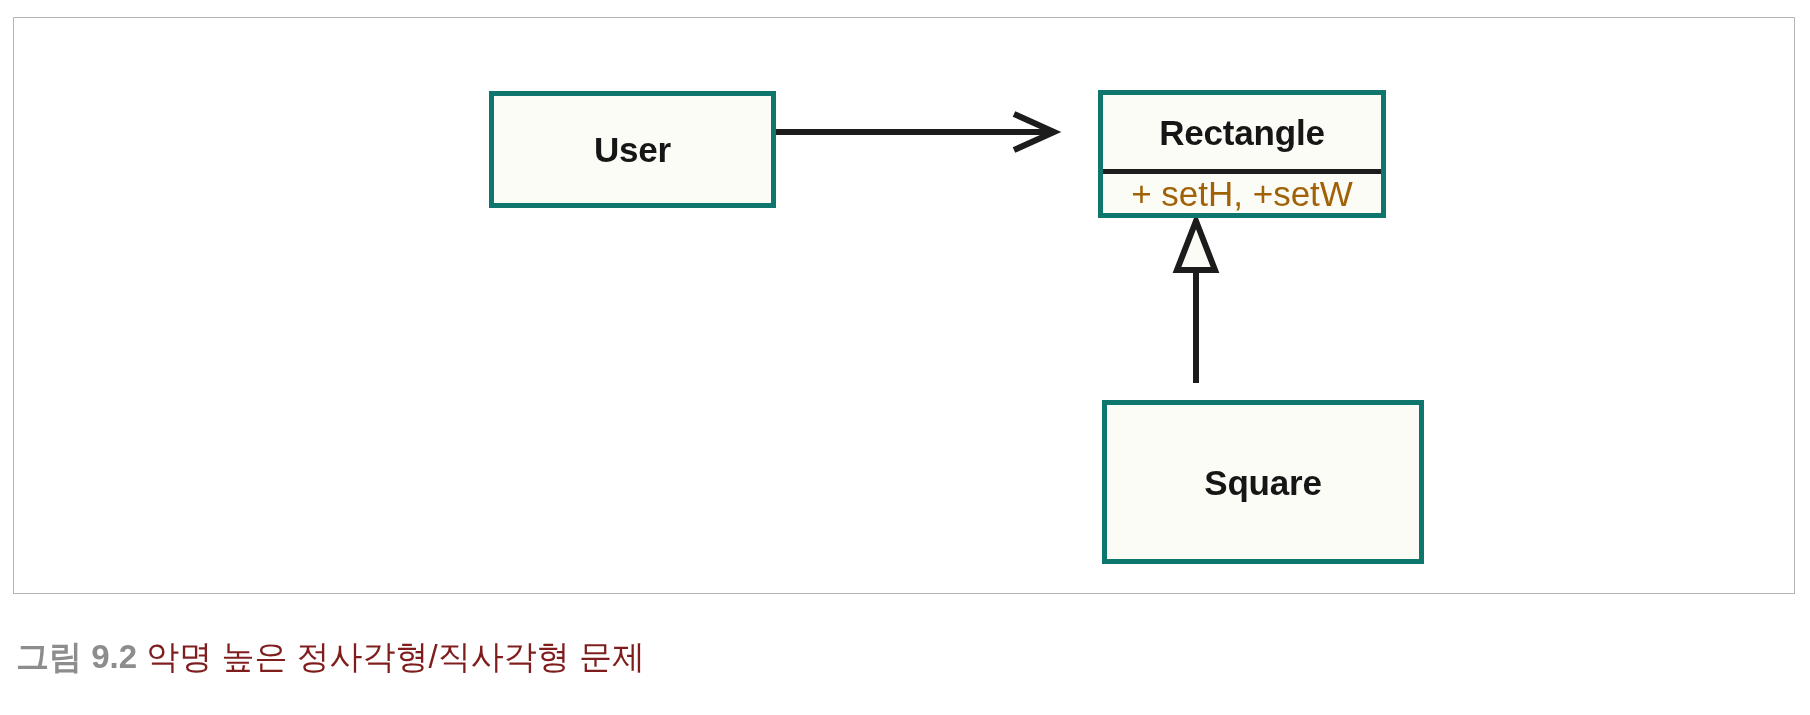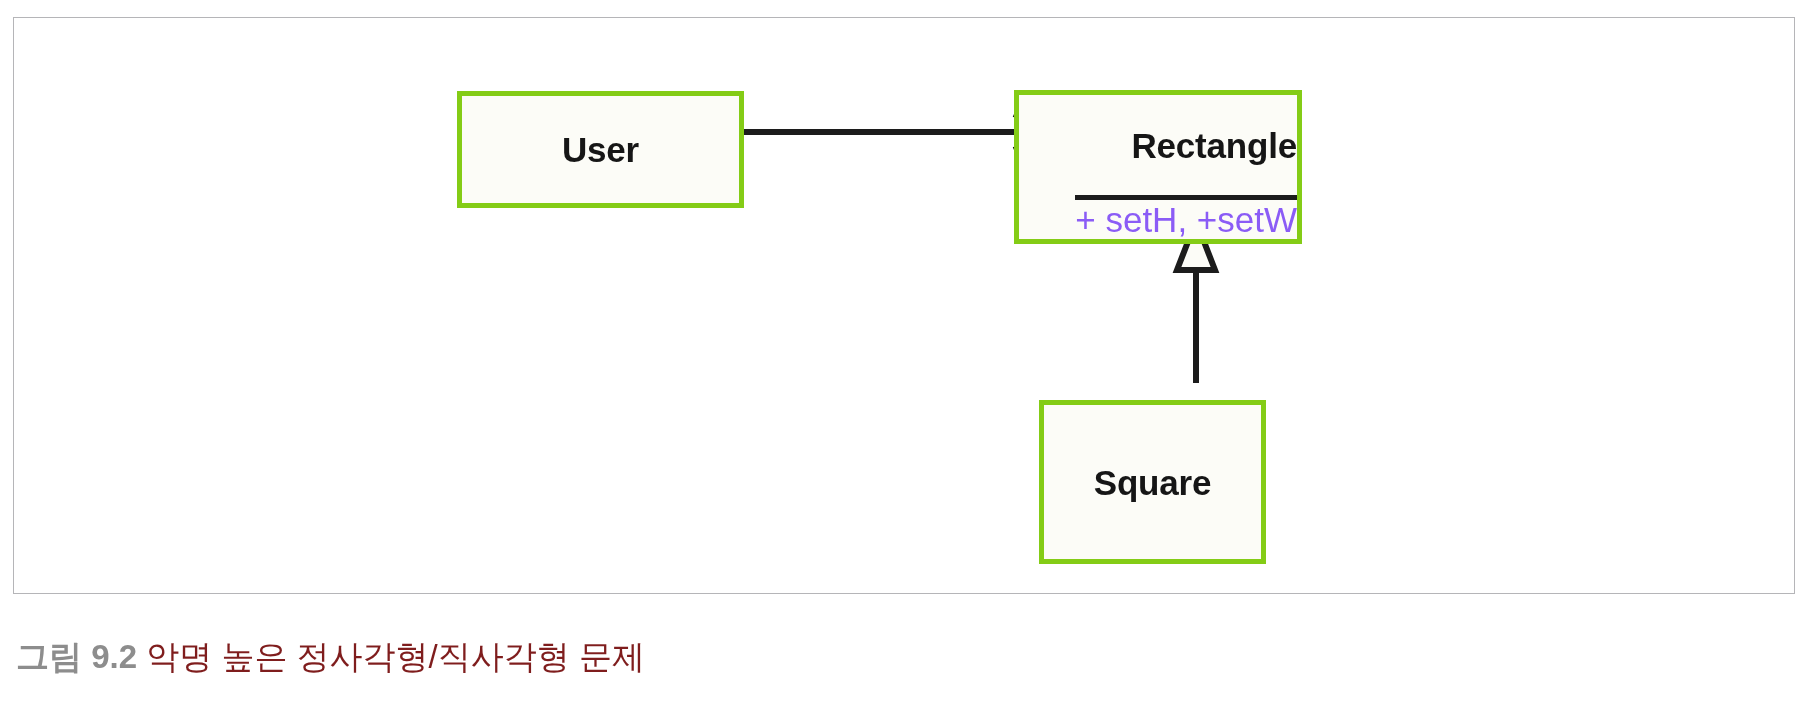--- a/index.html
+++ b/index.html
@@ -31,10 +31,11 @@
   .uml-class {
     position: absolute;
     box-sizing: border-box;
-    border: 5px solid #84cc16;
+    border: 5px solid #0f766e;
     background: #fcfcf7;
     display: flex;
     flex-direction: column;
+    margin-left: 32px;
   }
   .uml-name-compartment {
     flex: 1 1 auto;

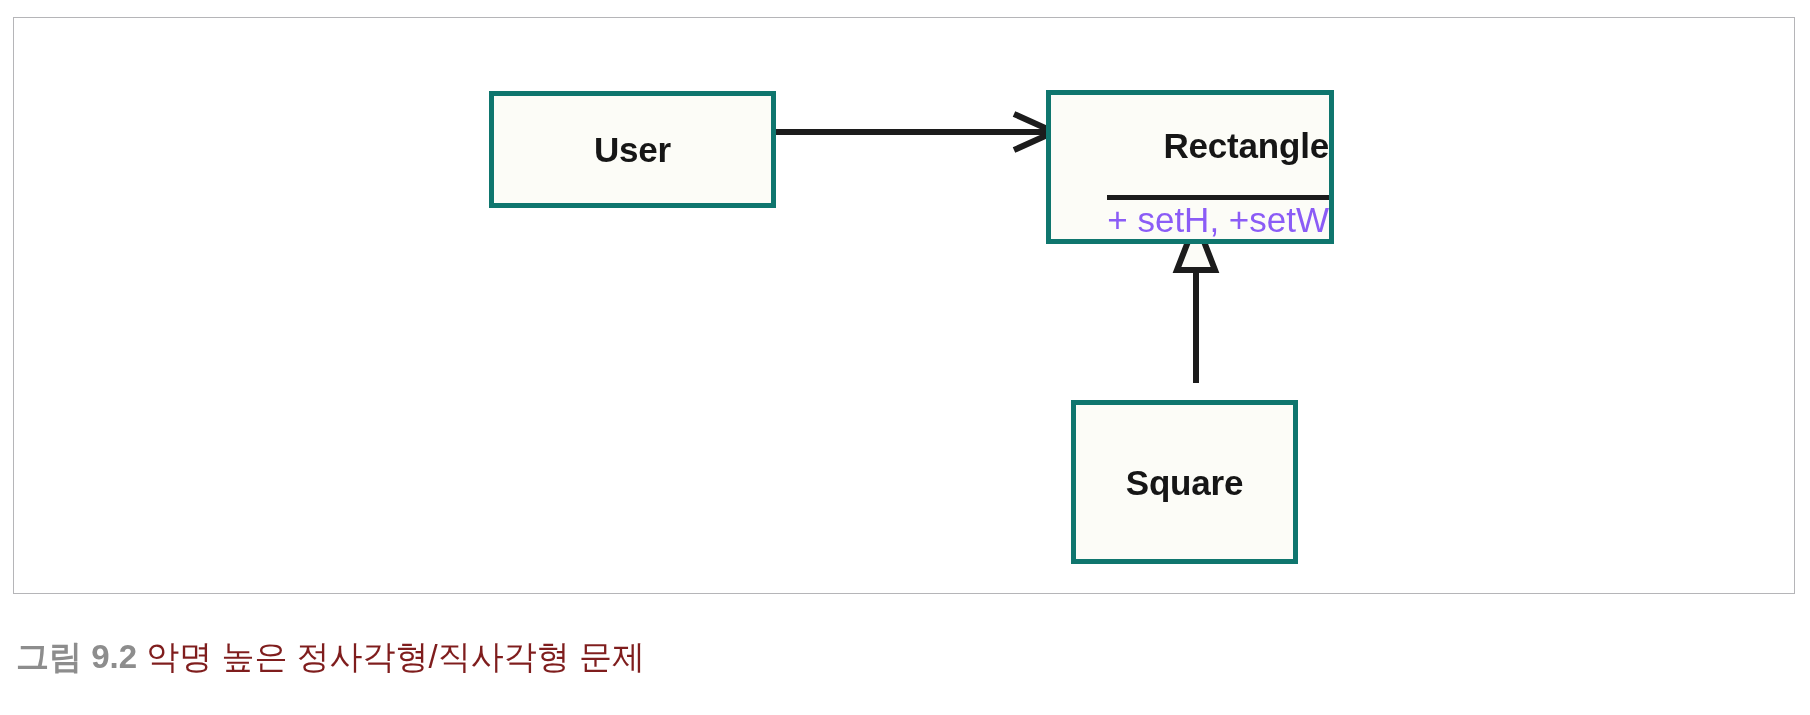--- a/index.html
+++ b/index.html
@@ -68,7 +68,7 @@
 
   
   #class-user      { left: 443px;  top: 73px;  width: 287px; height: 117px; }
-  #class-rectangle { left: 1000px; top: 72px;  width: 288px; height: 154px; align-items: flex-end; }
+  #class-rectangle { left: 1052px; top: 72px;  width: 288px; height: 128px; }
   #class-rectangle .uml-ops-compartment { height: 44px; }
   #class-square    { left: 1025px; top: 382px; width: 227px; height: 164px; justify-content: flex-end; }
   #class-square .uml-ops-compartment { height: 47px; }

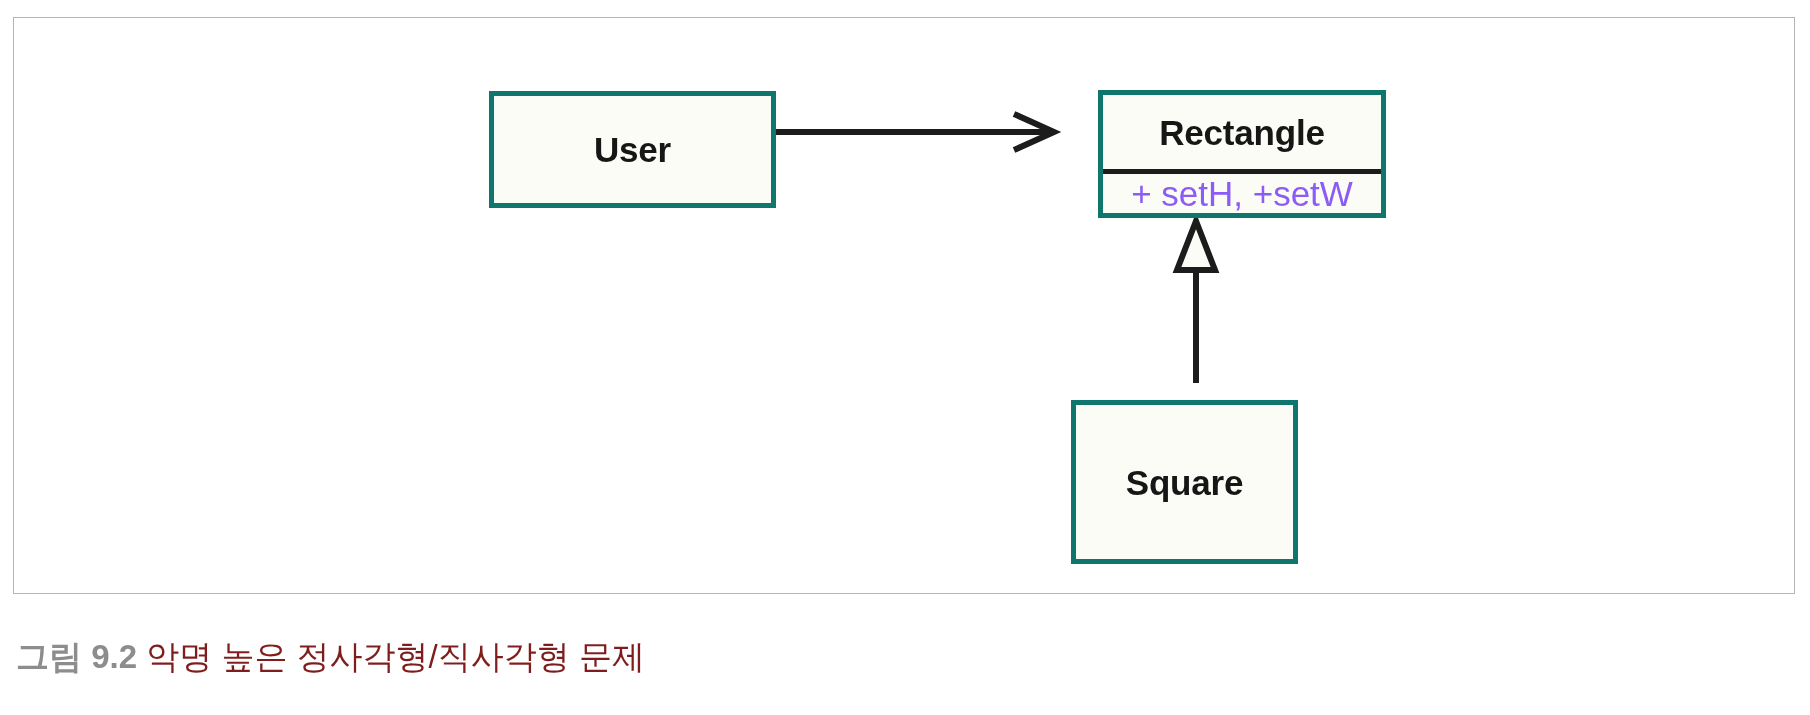--- a/index.html
+++ b/index.html
@@ -61,7 +61,7 @@
   .uml-ops-compartment span {
     font-weight: normal;
     font-size: 35px;
-    color: #8b5cf6;
+    color: #a16207;
     line-height: 1;
     white-space: nowrap;
   }

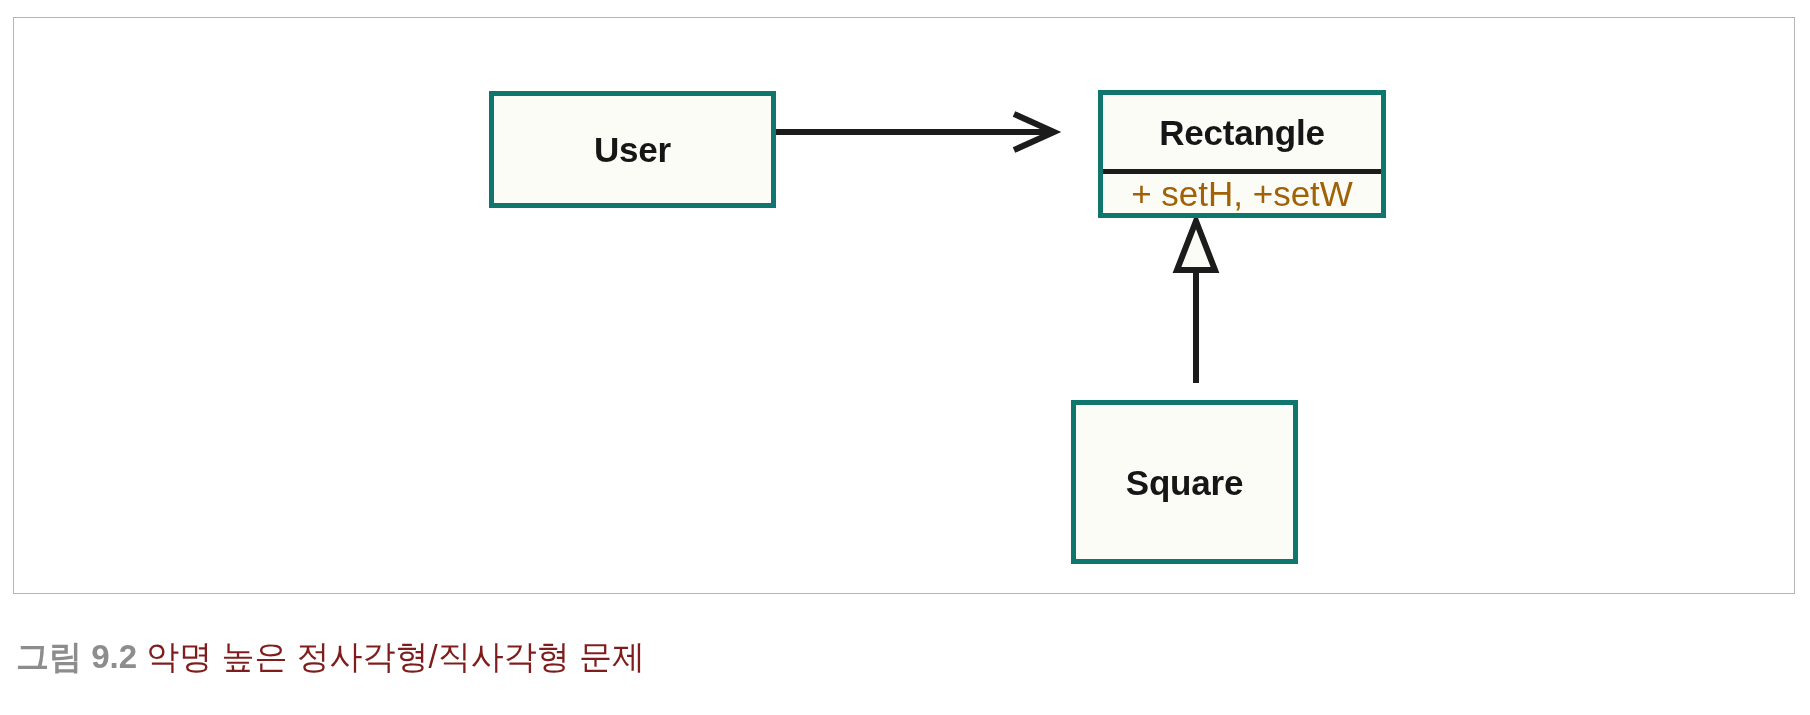--- a/index.html
+++ b/index.html
@@ -70,7 +70,7 @@
   #class-user      { left: 443px;  top: 73px;  width: 287px; height: 117px; }
   #class-rectangle { left: 1052px; top: 72px;  width: 288px; height: 128px; }
   #class-rectangle .uml-ops-compartment { height: 44px; }
-  #class-square    { left: 1025px; top: 382px; width: 227px; height: 164px; justify-content: flex-end; }
+  #class-square    { left: 1056px; top: 382px; width: 322px; height: 164px; justify-content: flex-end; }
   #class-square .uml-ops-compartment { height: 47px; }
 
   

